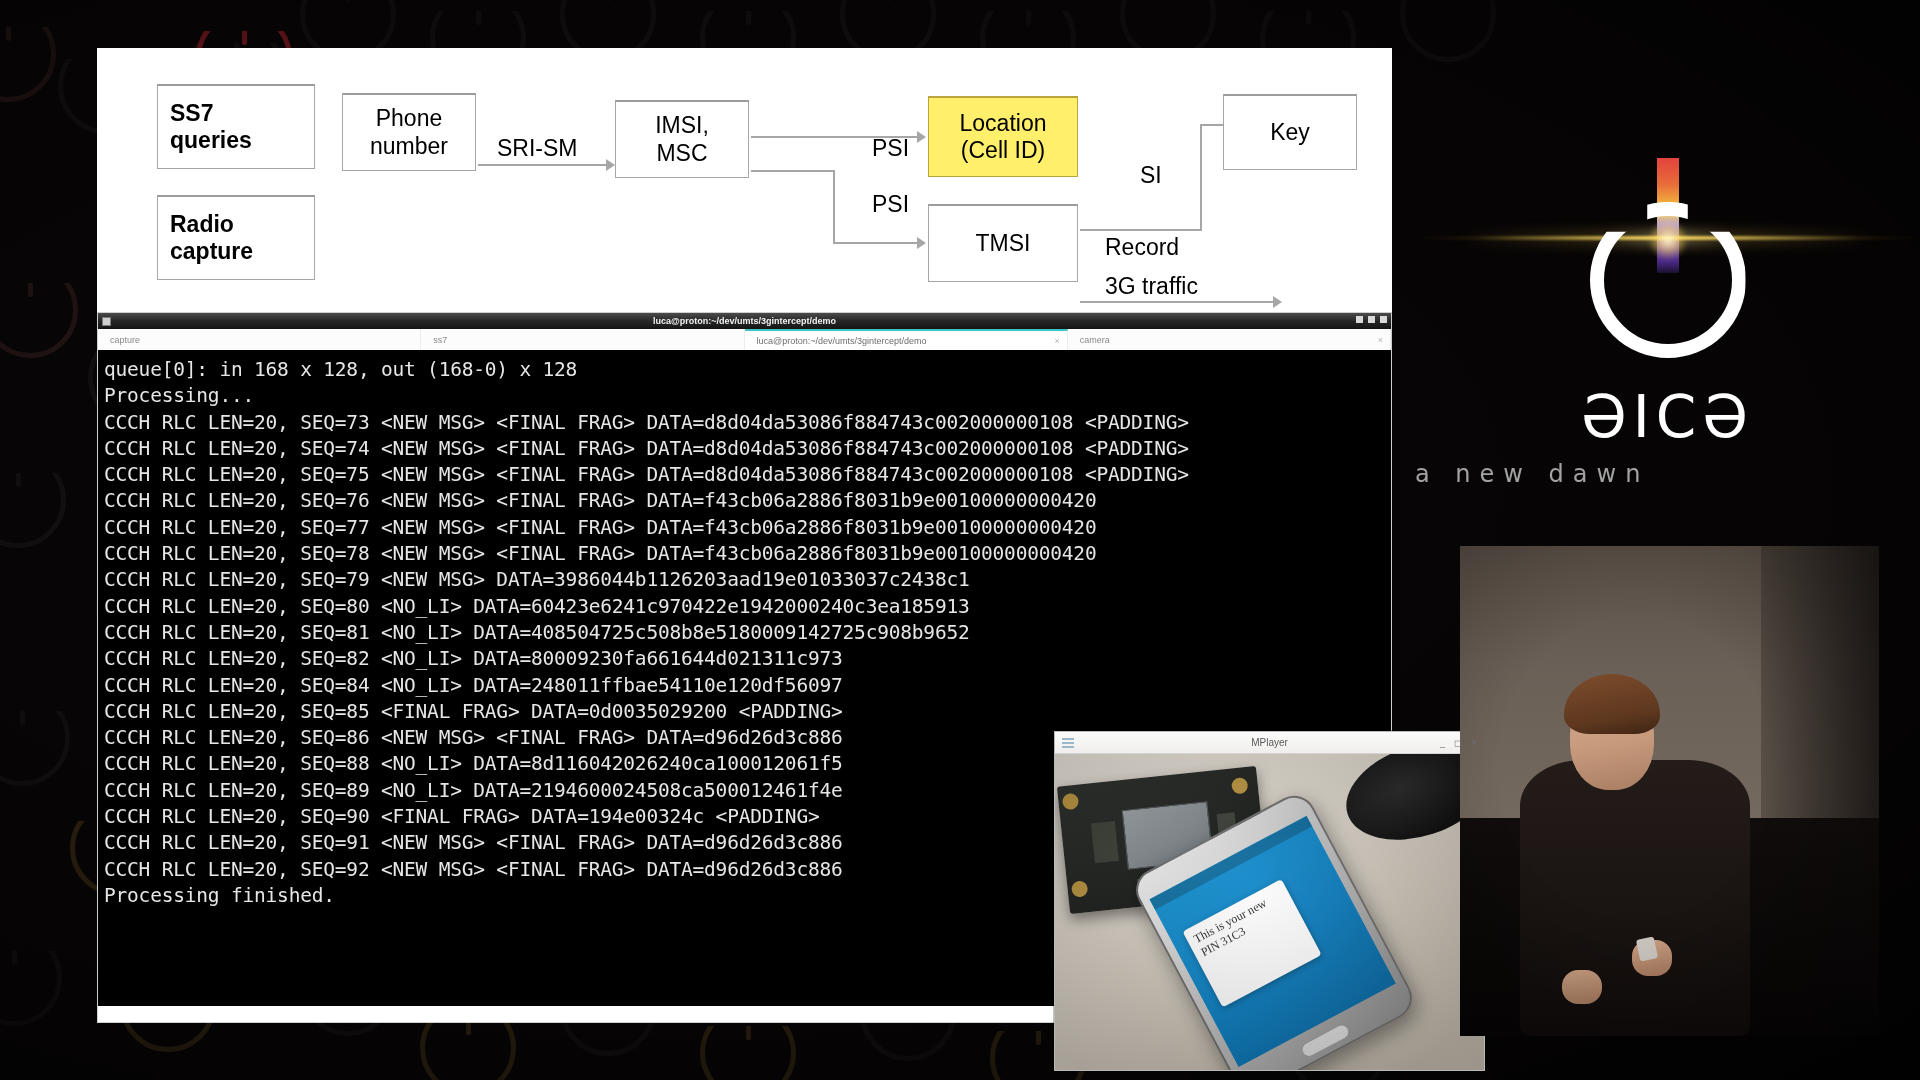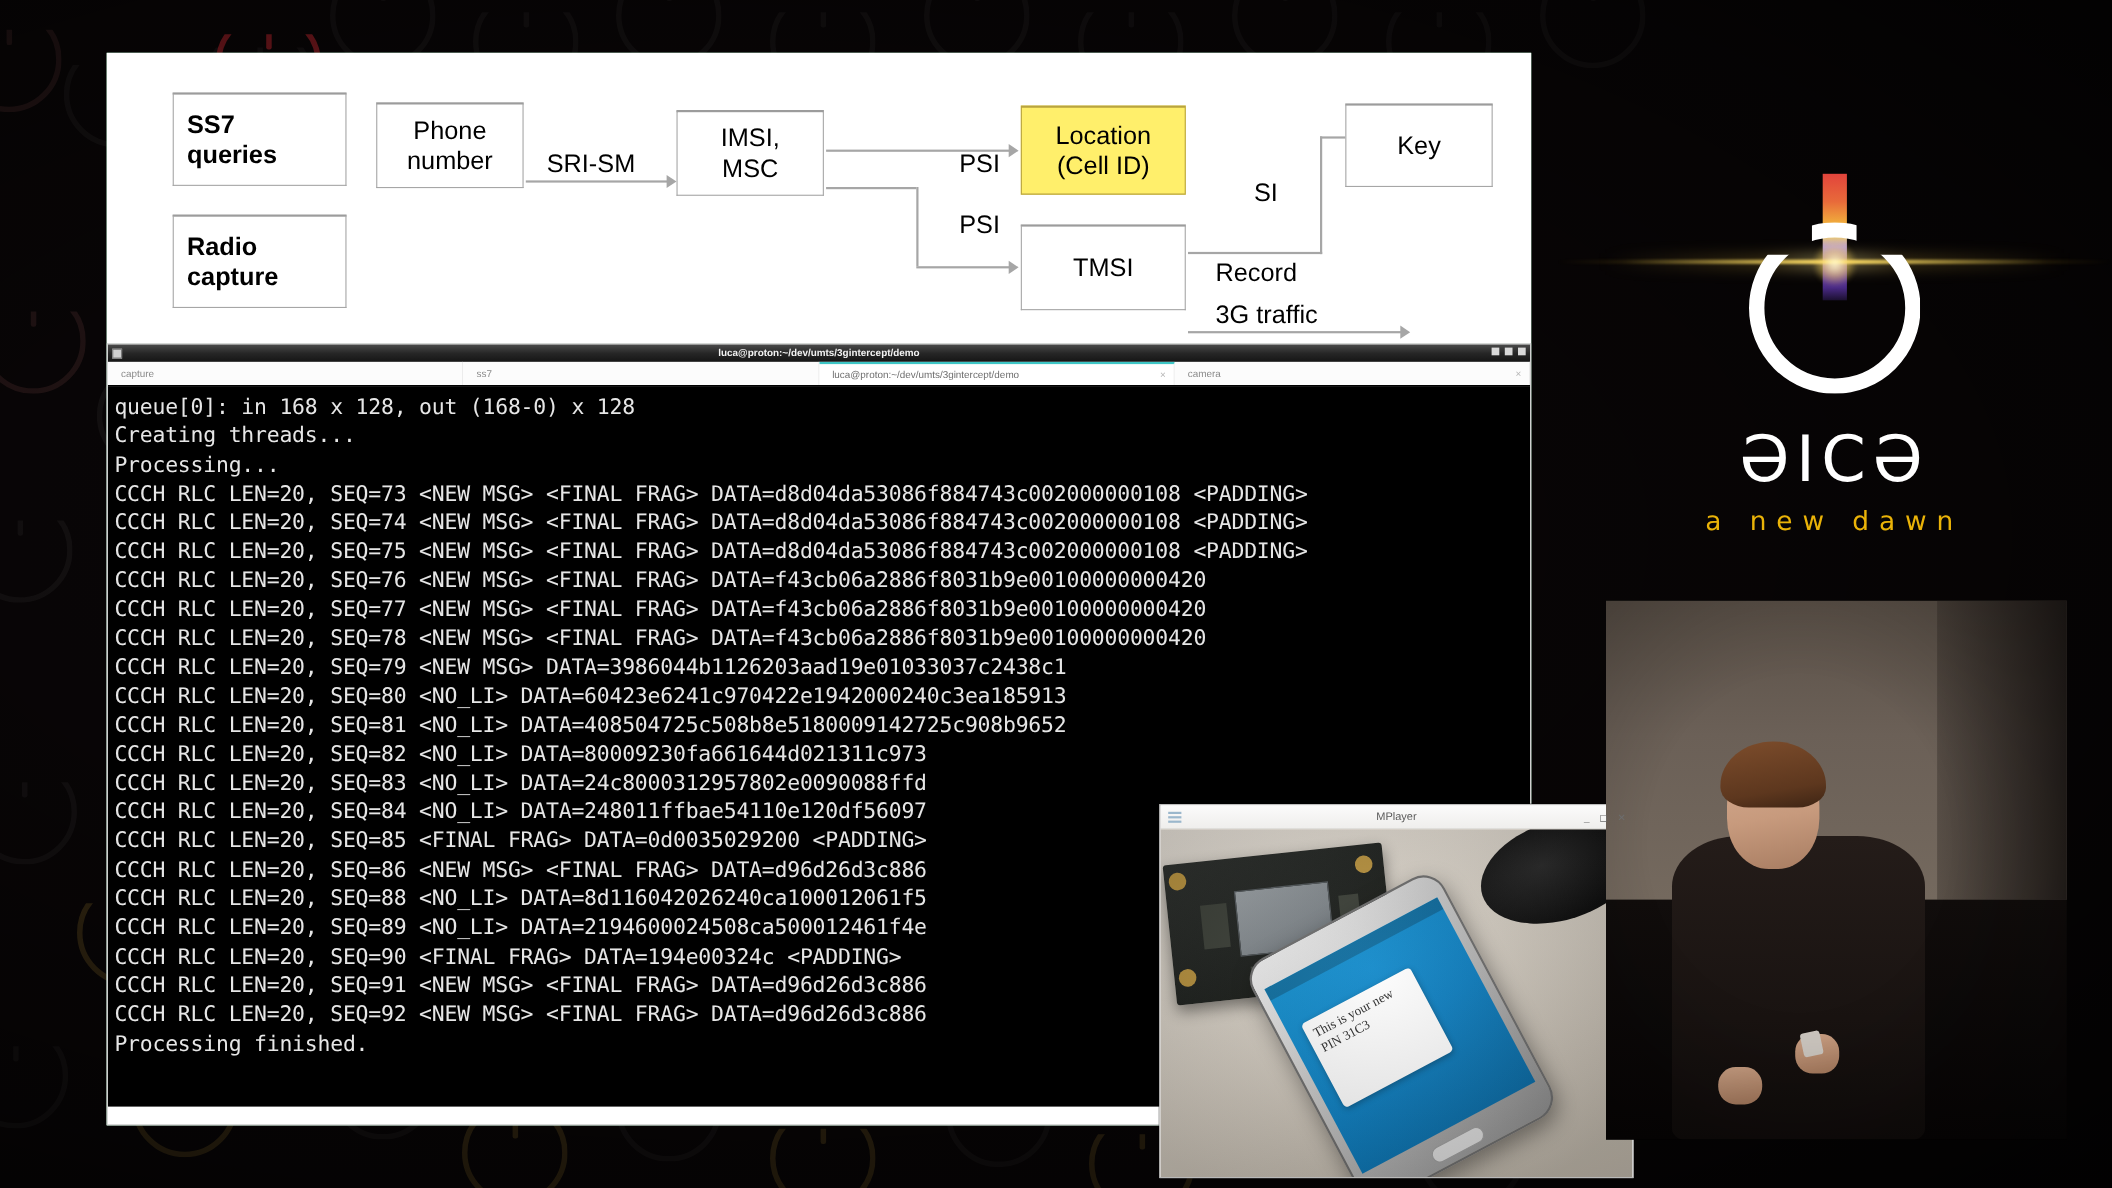--- a/index.html
+++ b/index.html
@@ -560,7 +560,6 @@
 
     <div id="terminal-body">
       <div class="line">queue[0]: in 168 x 128, out (168-0) x 128</div>
-      <div class="line">Creating threads...</div>
       <div class="line">Processing...</div>
       <div class="line">CCCH RLC LEN=20, SEQ=73 &lt;NEW MSG&gt; &lt;FINAL FRAG&gt; DATA=d8d04da53086f884743c002000000108 &lt;PADDING&gt;</div>
       <div class="line">CCCH RLC LEN=20, SEQ=74 &lt;NEW MSG&gt; &lt;FINAL FRAG&gt; DATA=d8d04da53086f884743c002000000108 &lt;PADDING&gt;</div>

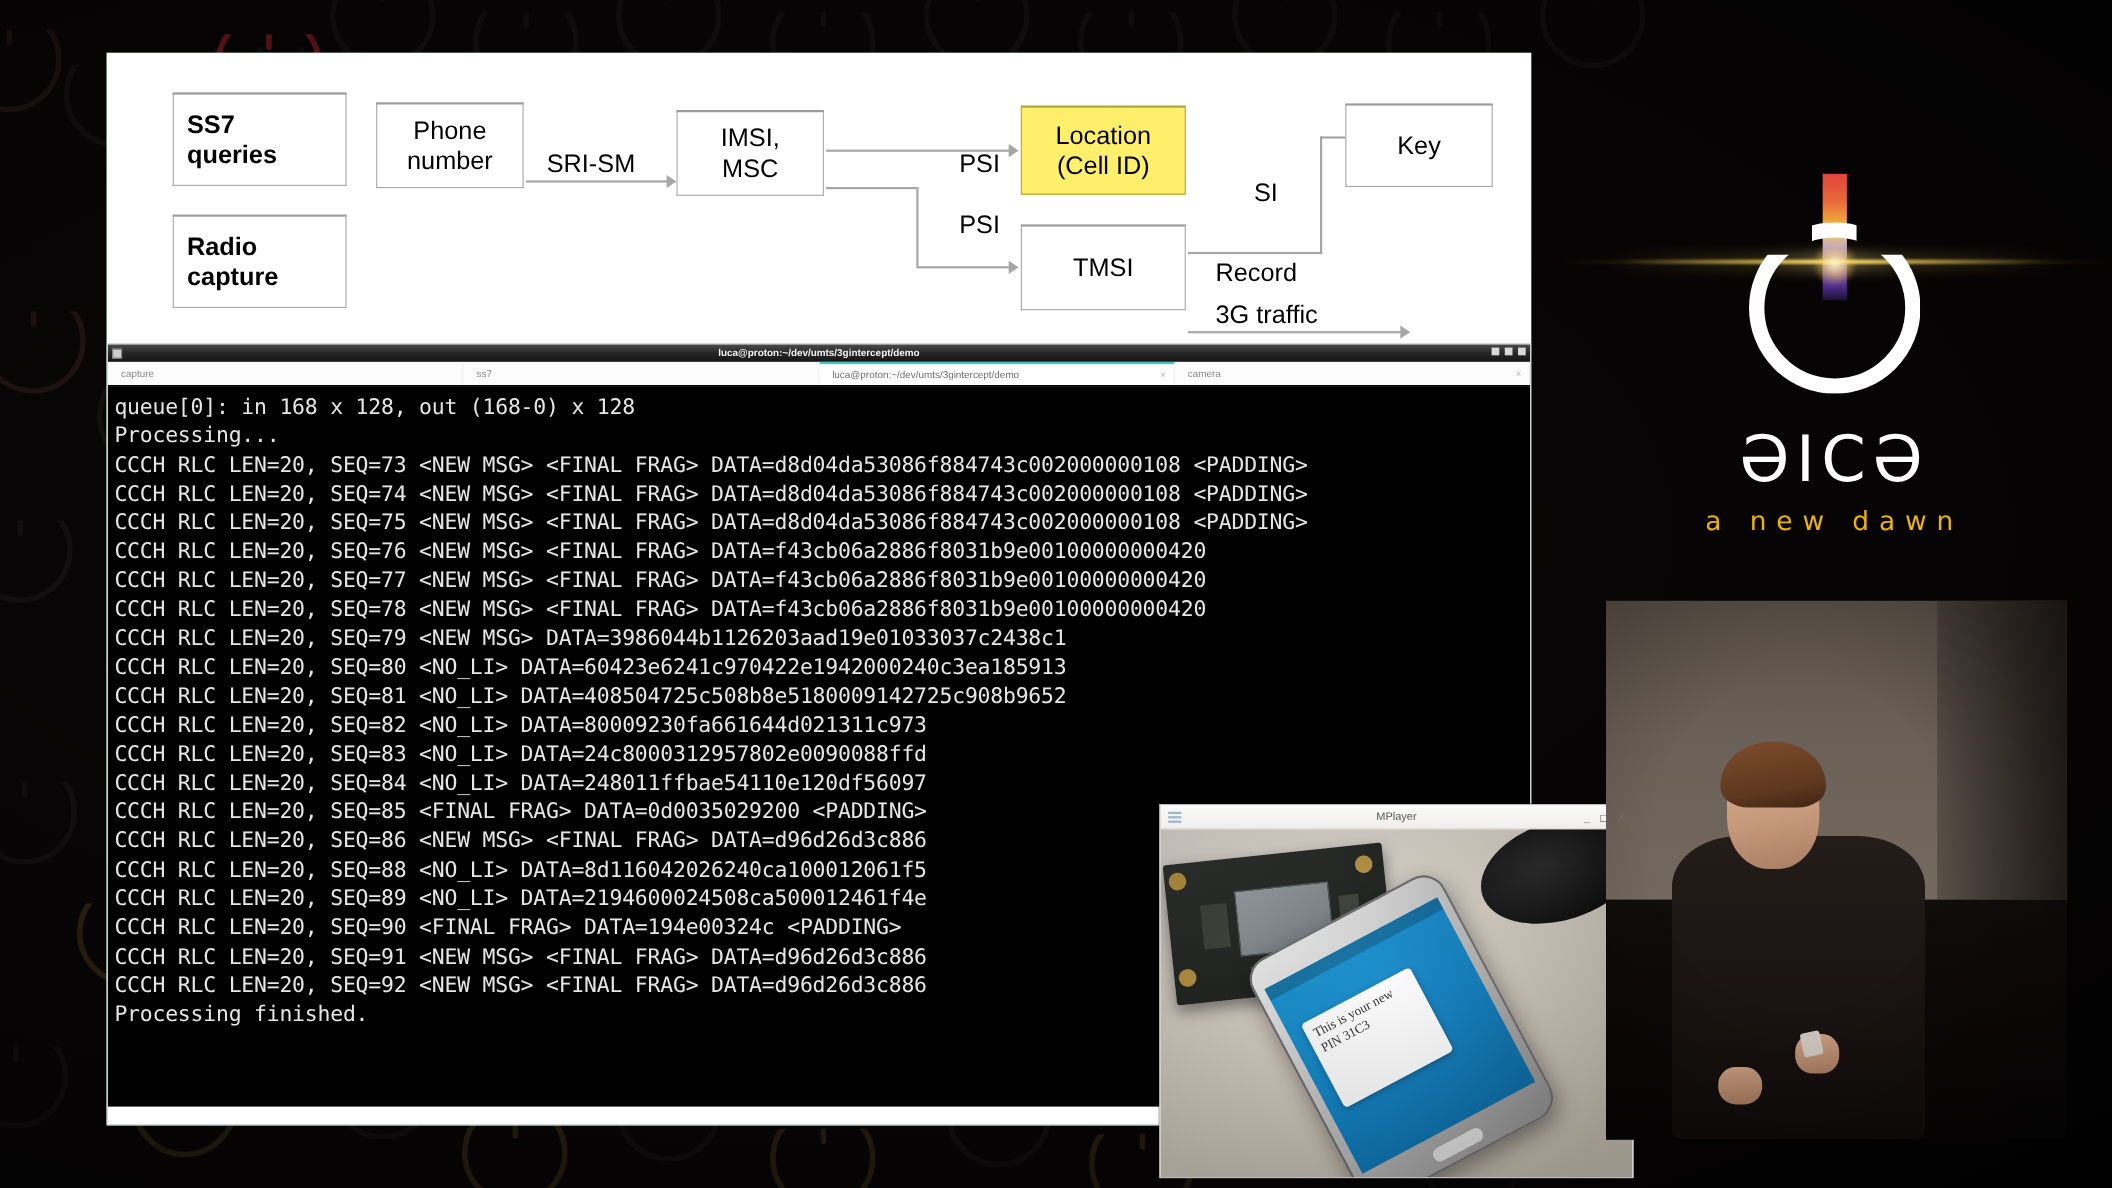--- a/index.html
+++ b/index.html
@@ -355,8 +355,7 @@
   #logo-tagline{
     position:absolute;
     left:0; right:0; top:390px;
-    text-align:center;
-    color:#eab308;
+    color:#a3a3a3;
     font-size:24px;
     letter-spacing:9px;
     font-family:"DejaVu Sans", sans-serif;

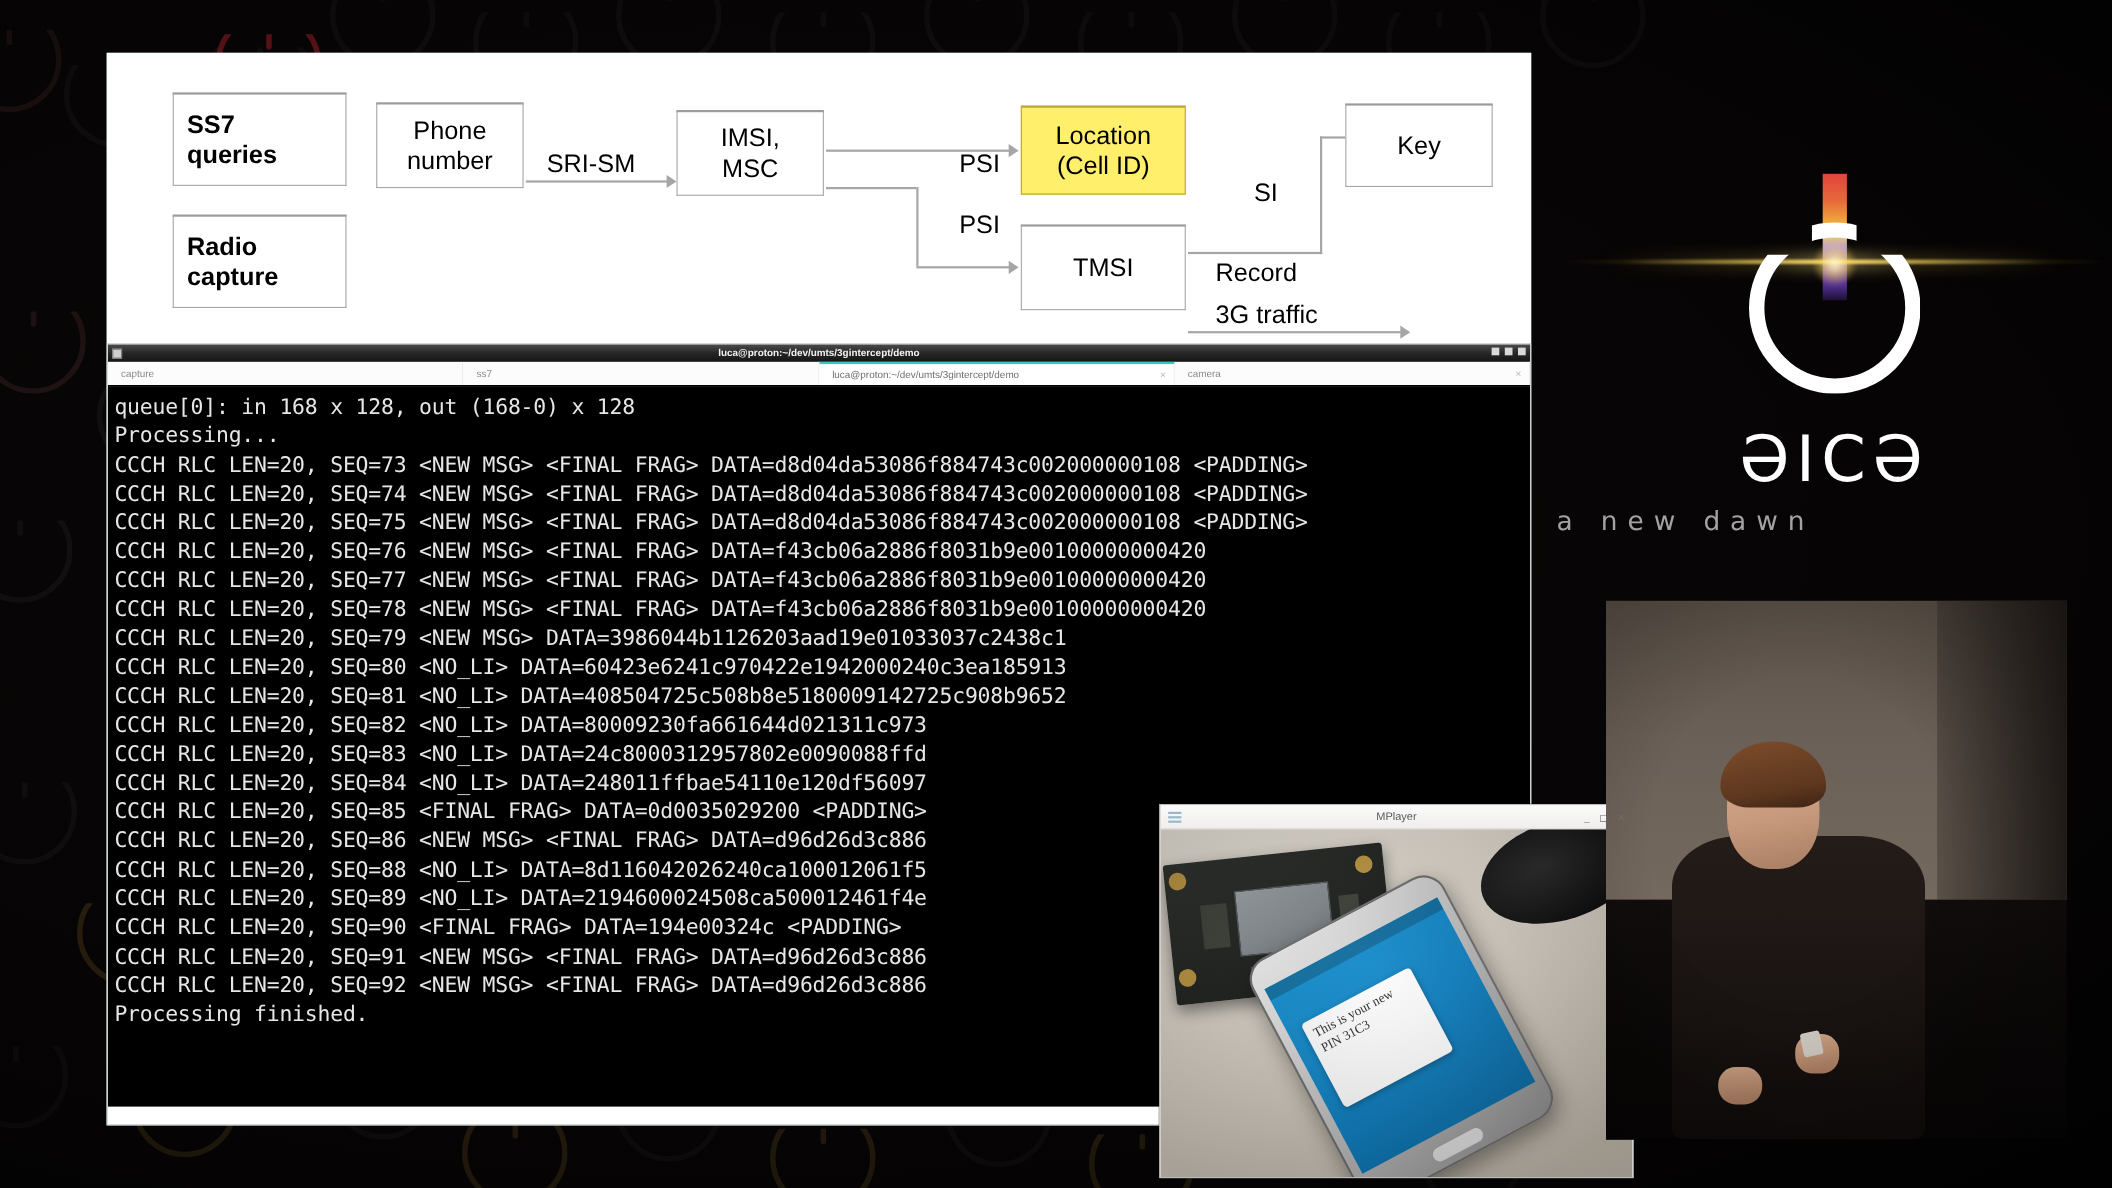--- a/index.html
+++ b/index.html
@@ -570,7 +570,6 @@
       <div class="line">CCCH RLC LEN=20, SEQ=80 &lt;NO_LI&gt; DATA=60423e6241c970422e1942000240c3ea185913</div>
       <div class="line">CCCH RLC LEN=20, SEQ=81 &lt;NO_LI&gt; DATA=408504725c508b8e5180009142725c908b9652</div>
       <div class="line">CCCH RLC LEN=20, SEQ=82 &lt;NO_LI&gt; DATA=80009230fa661644d021311c973</div>
-      <div class="line">CCCH RLC LEN=20, SEQ=83 &lt;NO_LI&gt; DATA=24c8000312957802e0090088ffd</div>
       <div class="line">CCCH RLC LEN=20, SEQ=84 &lt;NO_LI&gt; DATA=248011ffbae54110e120df56097</div>
       <div class="line">CCCH RLC LEN=20, SEQ=85 &lt;FINAL FRAG&gt; DATA=0d0035029200 &lt;PADDING&gt;</div>
       <div class="line">CCCH RLC LEN=20, SEQ=86 &lt;NEW MSG&gt; &lt;FINAL FRAG&gt; DATA=d96d26d3c886</div>

